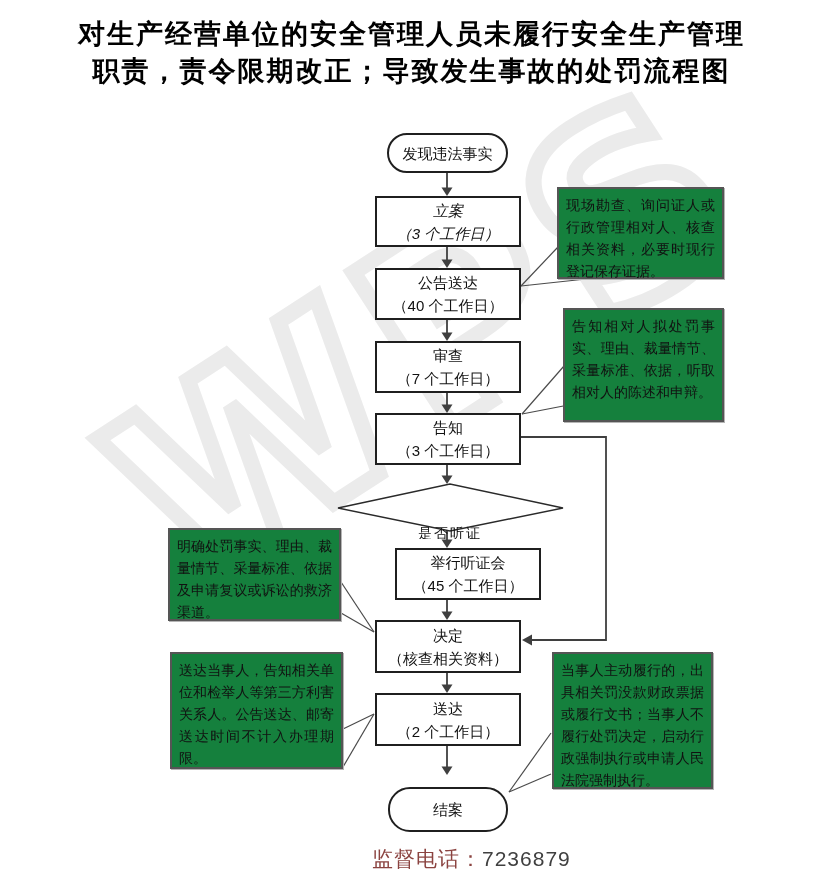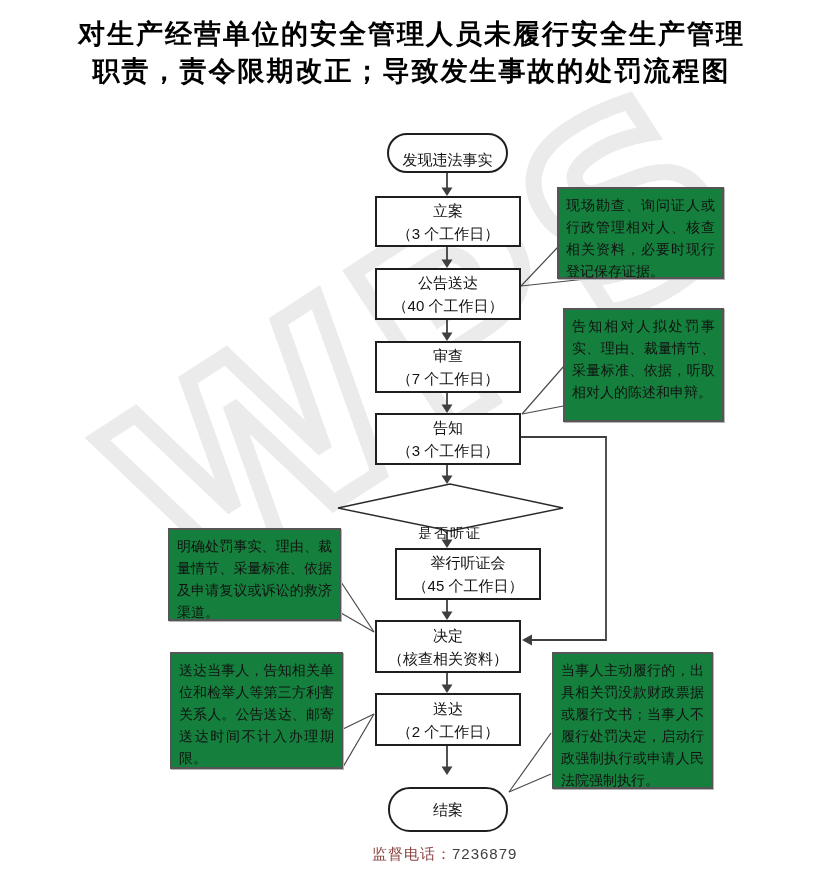--- a/index.html
+++ b/index.html
@@ -27,7 +27,7 @@
     text-align:center;font-size:15px;line-height:23px;color:#111;
   }
   .stadium{border-radius:22px;}
-  #n-start{left:387px;top:133px;width:121px;height:40px;justify-content:flex-end;}
+  #n-start{left:387px;top:133px;width:121px;height:40px;}
   #n-filing{left:375px;top:196px;width:146px;height:51px;}
   #n-investigation{left:375px;top:268px;width:146px;height:52px;}
   #n-review{left:375px;top:341px;width:146px;height:52px;}

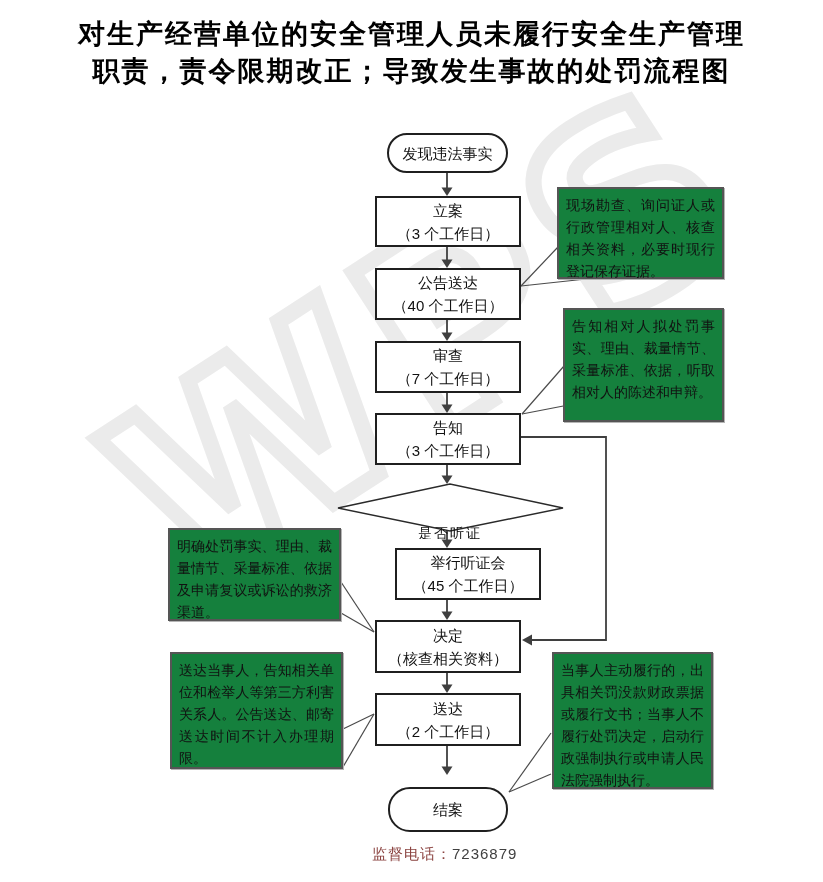--- a/index.html
+++ b/index.html
@@ -28,7 +28,7 @@
   }
   .stadium{border-radius:22px;}
   #n-start{left:387px;top:133px;width:121px;height:40px;}
-  #n-filing{left:375px;top:196px;width:146px;height:51px;}
+  #n-filing{left:375px;top:196px;width:146px;height:51px;font-style:italic;}
   #n-investigation{left:375px;top:268px;width:146px;height:52px;}
   #n-review{left:375px;top:341px;width:146px;height:52px;}
   #n-notification{left:375px;top:413px;width:146px;height:52px;}

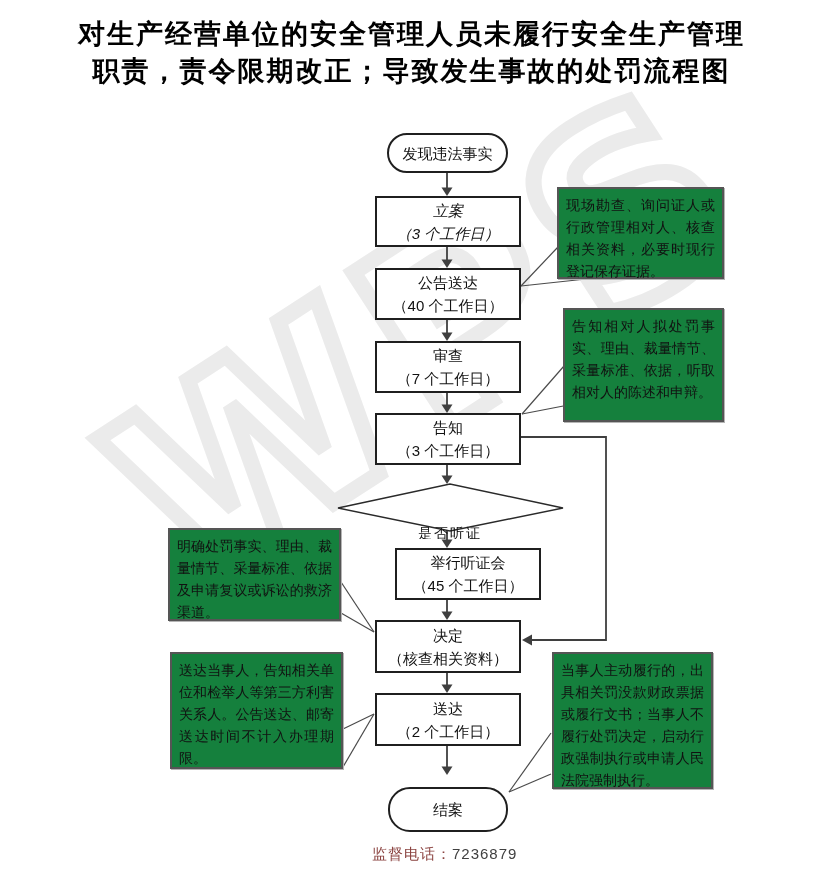--- a/index.html
+++ b/index.html
@@ -56,7 +56,7 @@
   #c-closing{left:552px;top:652px;width:161px;height:137px;}
 
   
-  .footer{position:absolute;left:372px;top:845px;font-size:15px;letter-spacing:1px;}
+  .footer{position:absolute;left:372px;top:845px;font-size:21px;letter-spacing:1px;}
   .footer .flabel{color:#8b4340;}
   .footer .fphone{color:#404040;}
 </style>

